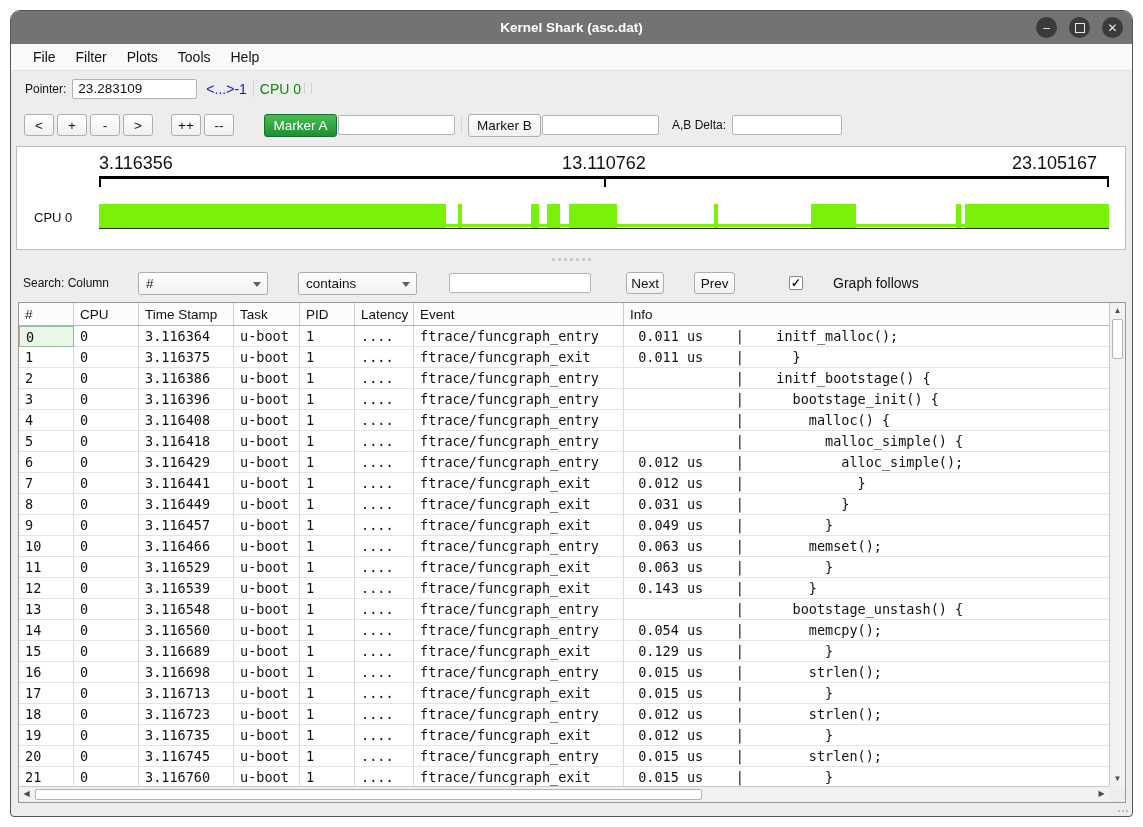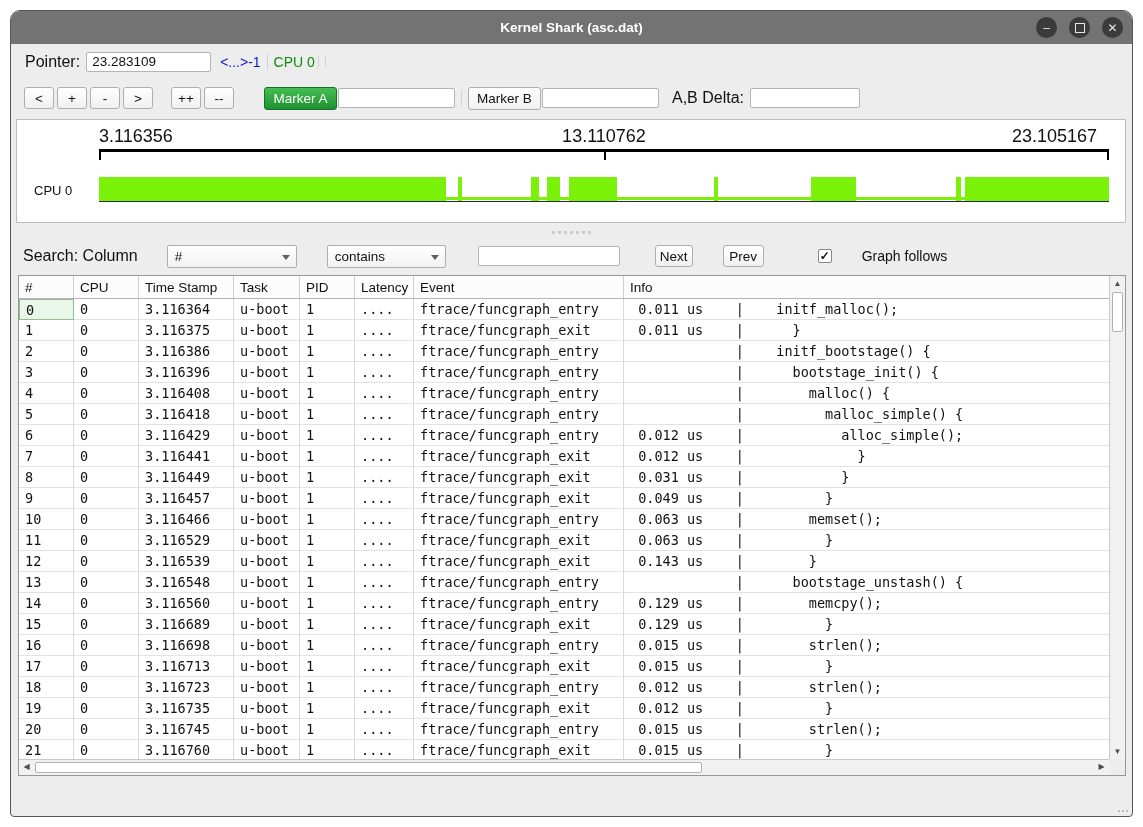--- a/index.html
+++ b/index.html
@@ -130,6 +130,13 @@
     </div>
   </div>
 
+  <div class="menubar">
+      <div class="menu-item">File</div>
+      <div class="menu-item">Filter</div>
+      <div class="menu-item">Plots</div>
+      <div class="menu-item">Tools</div>
+      <div class="menu-item">Help</div>
+    </div>
 
   <div class="pointer-row">
     <span class="lbl">Pointer:</span>

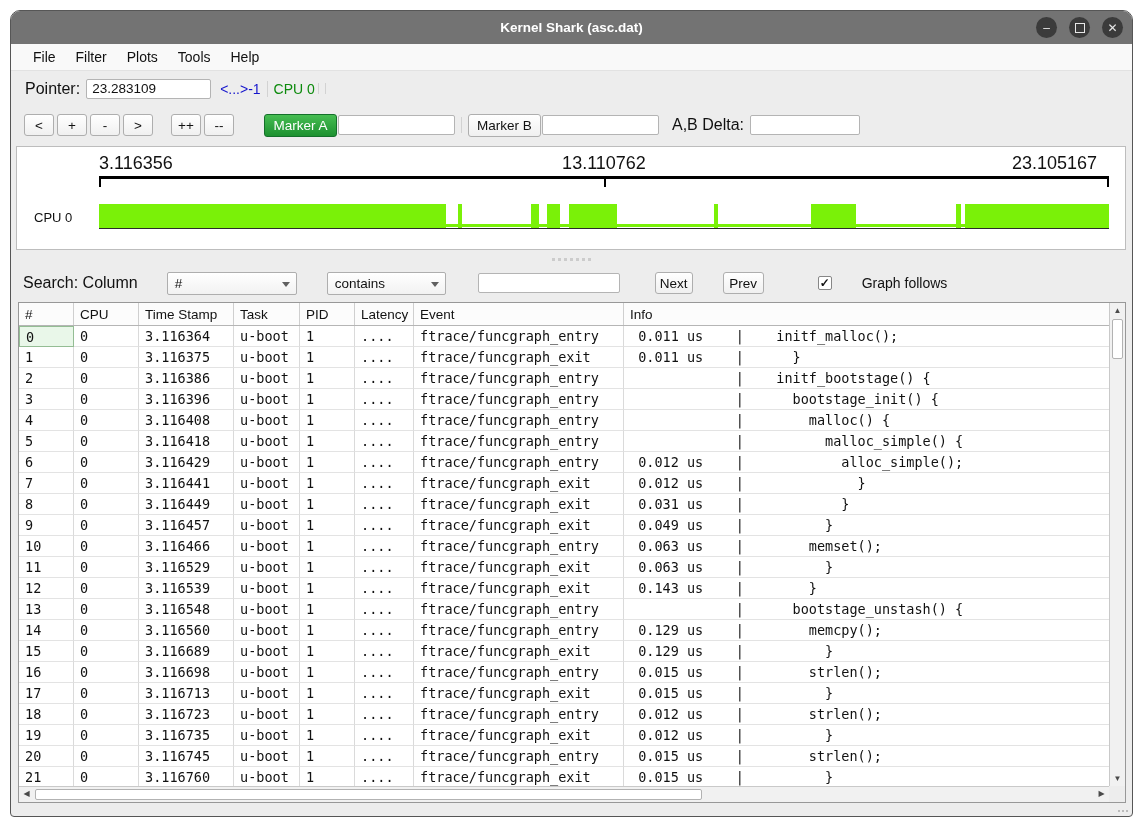--- a/index.html
+++ b/index.html
@@ -22,7 +22,7 @@
 
   
   .pointer-row{height:35px;display:flex;align-items:center;padding-left:14px;}
-  .lbl{font-size:16px;color:#111;white-space:pre;}
+  .lbl{font-size:12px;color:#111;white-space:pre;}
   .tinput{height:20px;background:#fff;border:1px solid #b4b4b4;border-radius:2px;font-size:13.5px;
           padding:0 5px;font-family:"Liberation Sans",sans-serif;color:#111;box-sizing:border-box;outline:none;}
   .pointer-input{width:125px;margin-left:6px;}

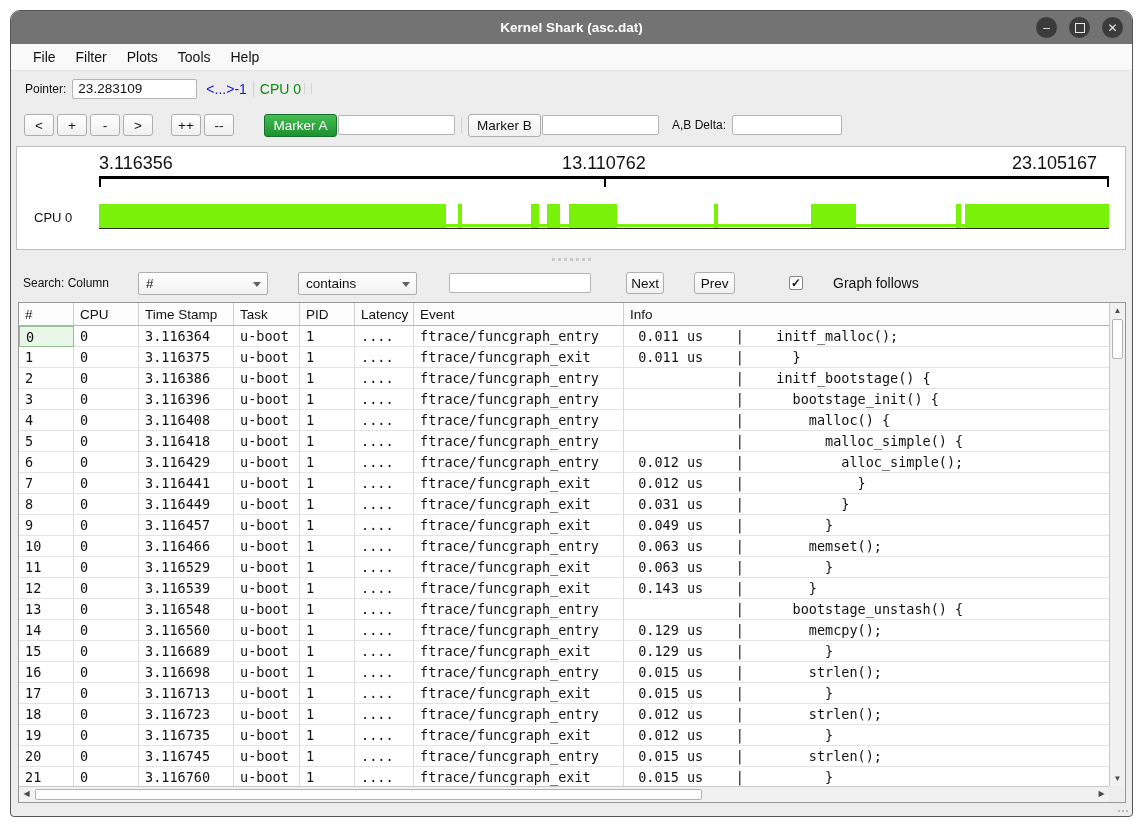--- a/index.html
+++ b/index.html
@@ -381,7 +381,7 @@
             <div class="tcell col-4">1</div>
             <div class="tcell col-5">....</div>
             <div class="tcell col-6">ftrace/funcgraph_entry</div>
-            <div class="tcell col-7"> 0.129 us    |        memcpy();</div>
+            <div class="tcell col-7"> 0.054 us    |        memcpy();</div>
           </div>
           <div class="trow">
             <div class="tcell col-0">15</div>

